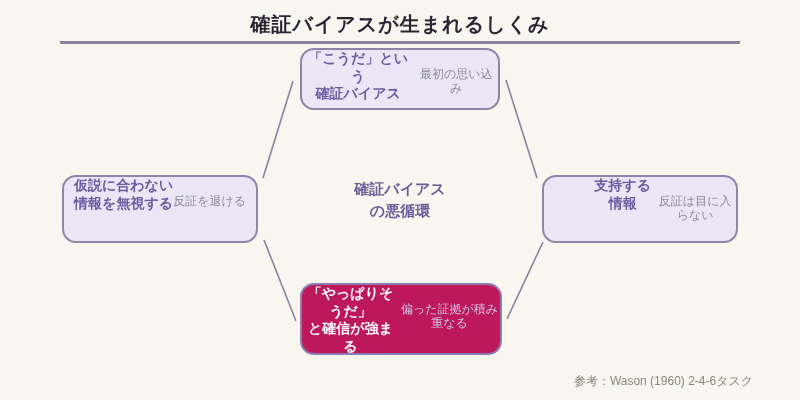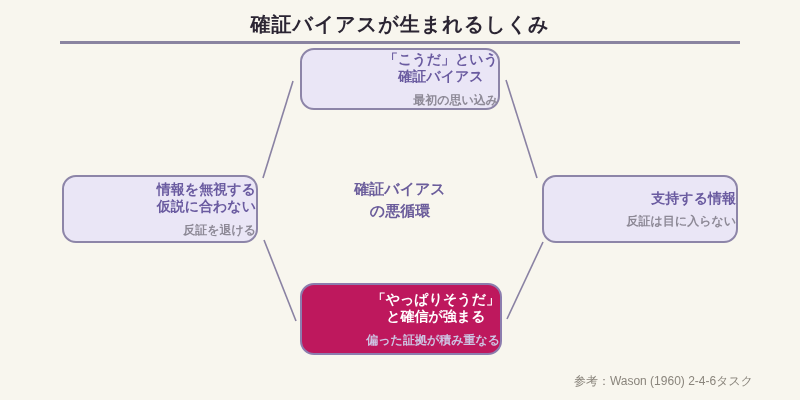--- a/index.html
+++ b/index.html
@@ -36,9 +36,9 @@
     background: #eae6f6;
     border: 2px solid #8d85a8;
     display: flex;
-    flex-direction: column;
+    flex-direction: row;
     justify-content: center;
-    align-items: flex-end;
+    align-items: flex-start;
     text-align: center;
   }
   .node .node-title {

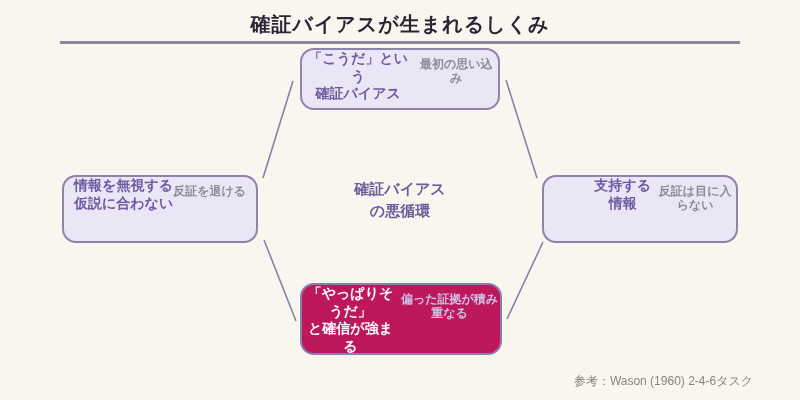--- a/index.html
+++ b/index.html
@@ -52,8 +52,7 @@
     font-size: 12px;
     color: #8d8996;
     line-height: 1.2;
-    margin-top: 7px;
-    font-weight: bold;
+    margin-top: 17px;
   }
   .node-top    { left: 300px; top: 48px;  width: 200px; height: 62px; }
   .node-left   { left: 62px;  top: 175px; width: 196px; height: 68px; }

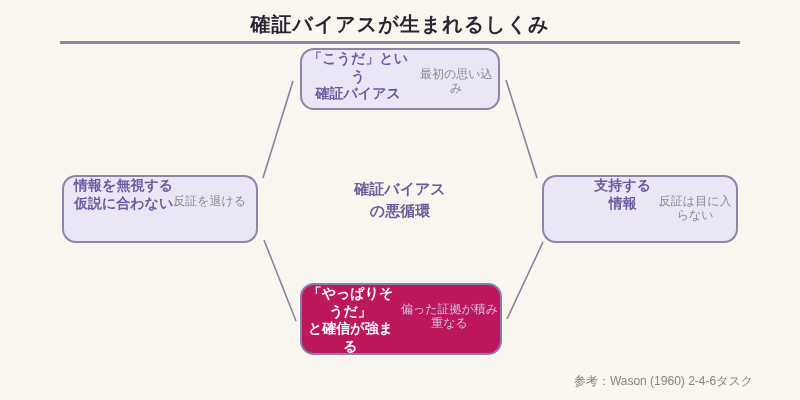--- a/index.html
+++ b/index.html
@@ -116,8 +116,8 @@
 
 <div class="node node-left">
   <div class="node-title">
+    <span>仮説に合わない</span>
     <span>情報を無視する</span>
-    <span>仮説に合わない</span>
   </div>
   <div class="node-subtitle">反証を退ける</div>
 </div>

